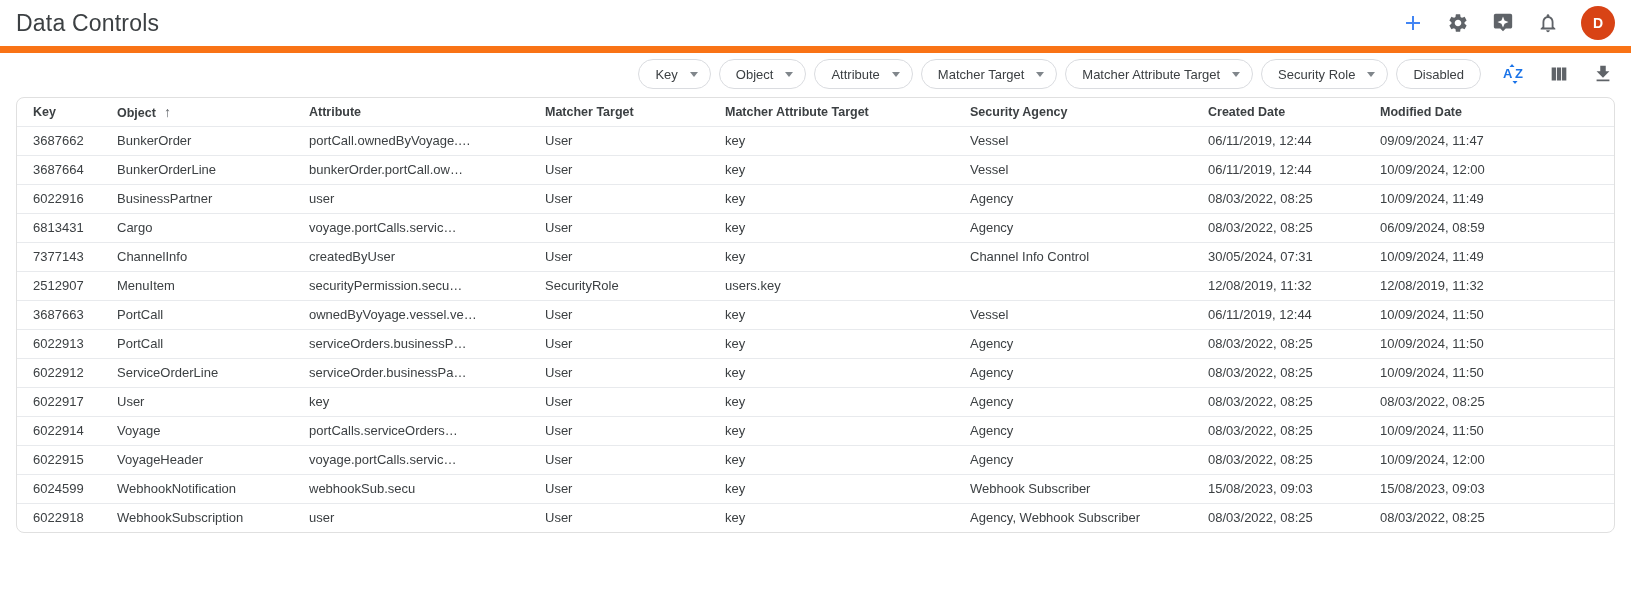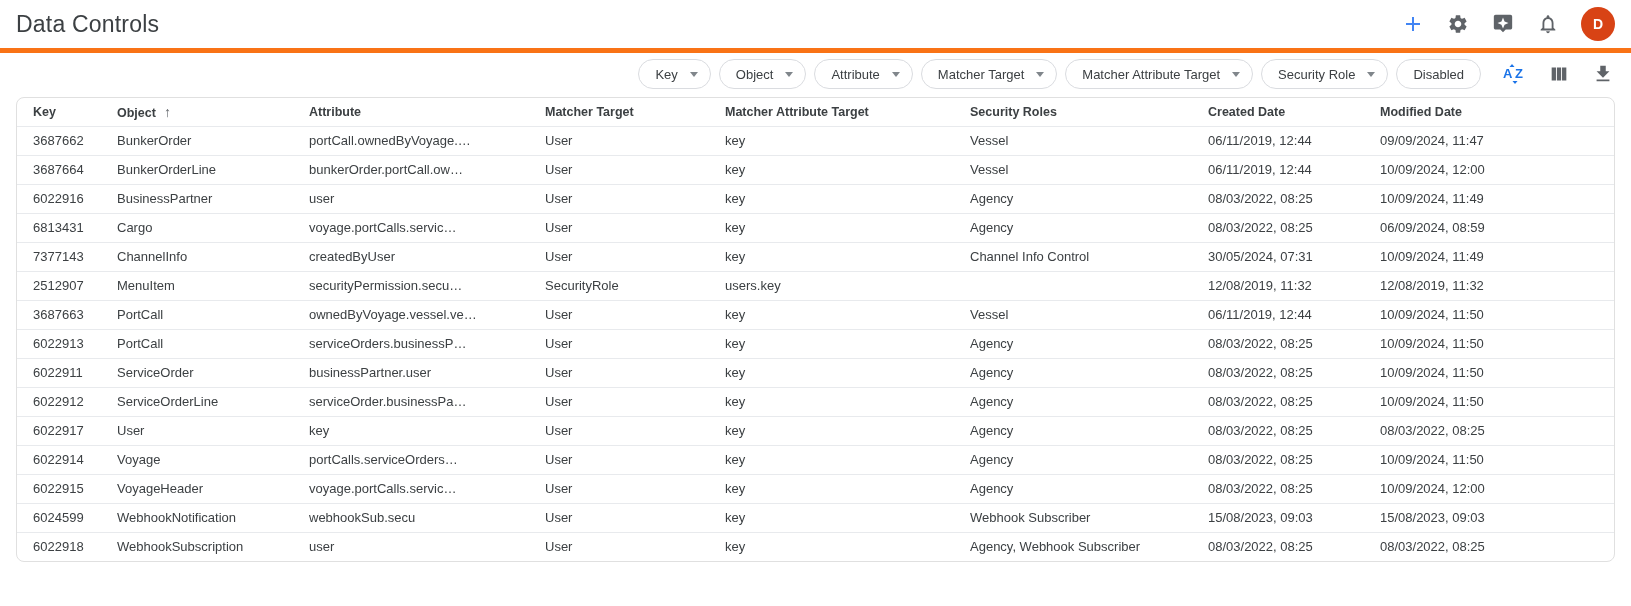--- a/index.html
+++ b/index.html
@@ -8,7 +8,7 @@
 
   
   .app-header { display:flex; justify-content:space-between; align-items:center;
-    height:53px; padding:0 16px; border-bottom:5px solid #f97316; }
+    height:53px; padding:0 16px; border-bottom:7px solid #f97316; }
   .page-title { font-size:23px; font-weight:400; color:#3c4043; letter-spacing:.2px; }
   .header-actions { display:flex; align-items:center; gap:21px; }
   .icon-btn { width:24px; height:24px; display:flex; align-items:center; justify-content:center; cursor:pointer; }

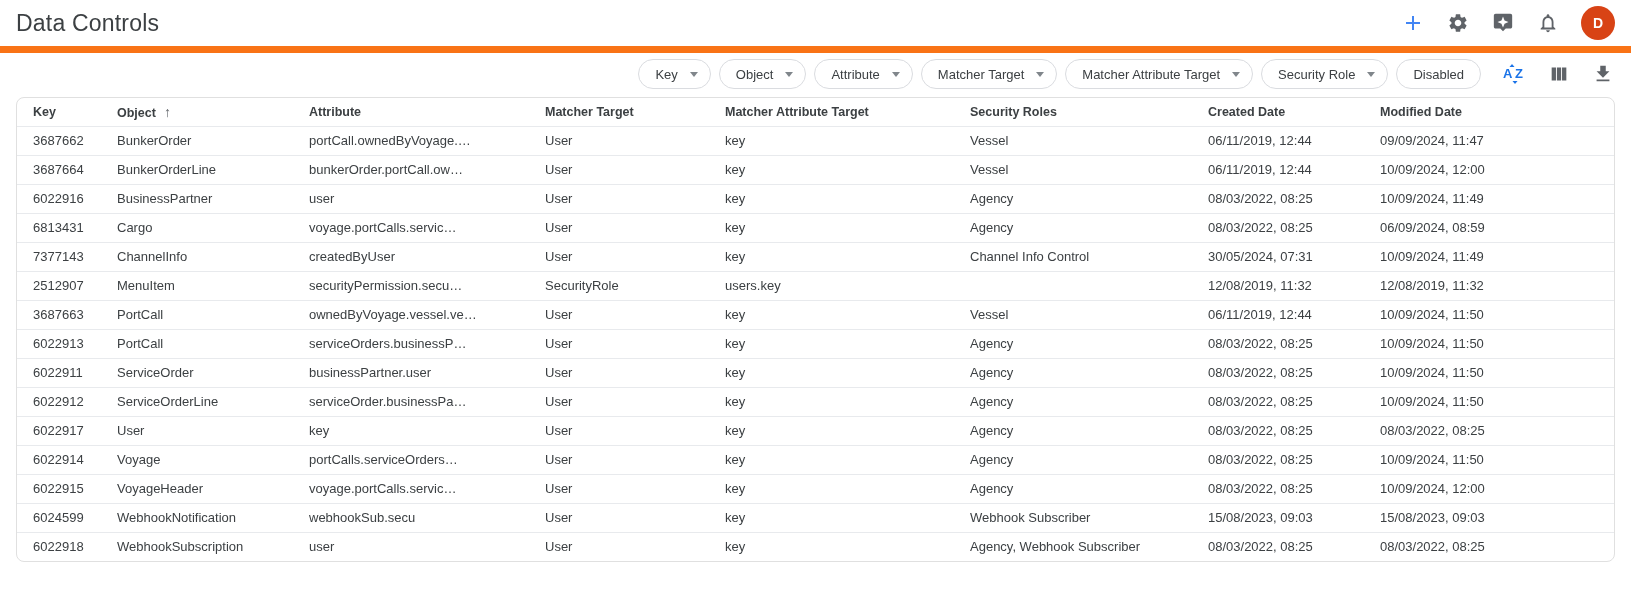--- a/index.html
+++ b/index.html
@@ -157,7 +157,7 @@
           <th><span>Attribute</span></th>
           <th><span>Matcher Target</span></th>
           <th><span>Matcher Attribute Target</span></th>
-          <th><span>Security Roles</span></th>
+          <th><span>Security Agency</span></th>
           <th><span>Created Date</span></th>
           <th><span>Modified Date</span></th>
         </tr>

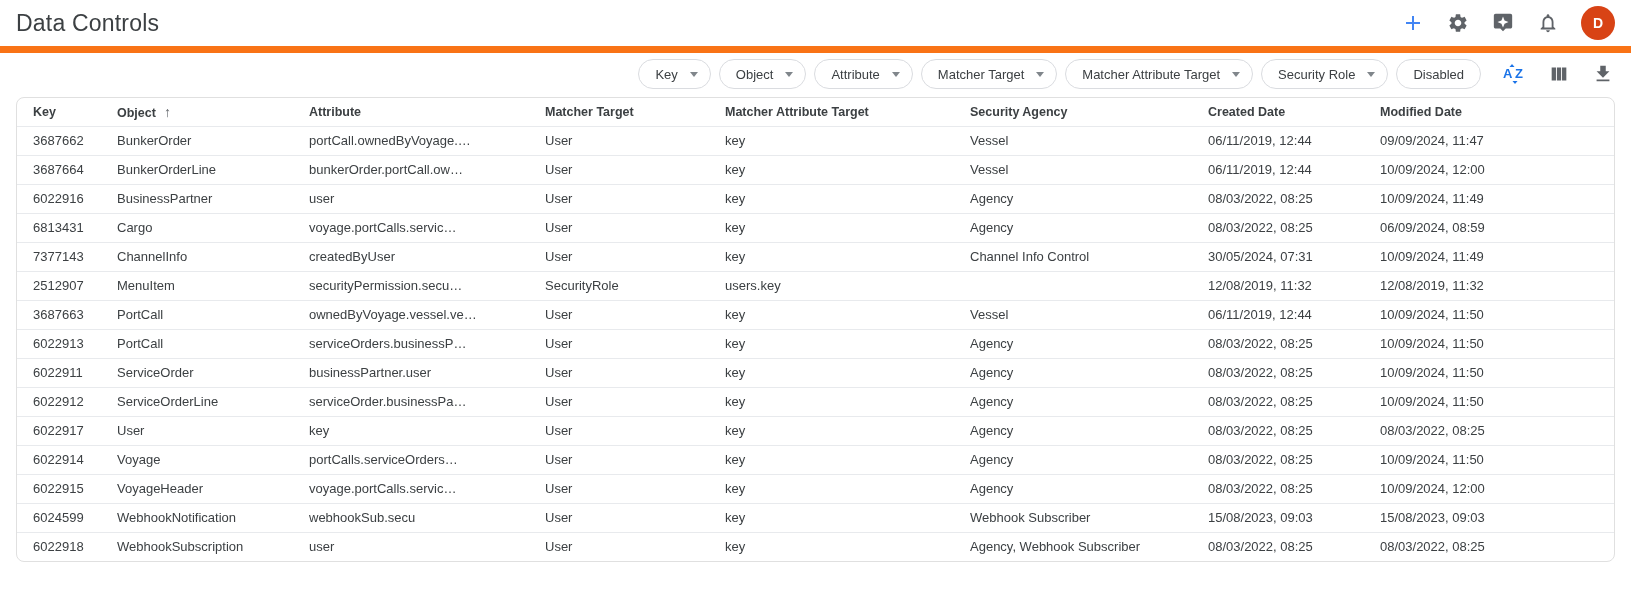--- a/index.html
+++ b/index.html
@@ -244,16 +244,6 @@
           <td>10/09/2024, 11:50</td>
         </tr>
         <tr>
-          <td>6022911</td>
-          <td>ServiceOrder</td>
-          <td>businessPartner.user</td>
-          <td>User</td>
-          <td>key</td>
-          <td>Agency</td>
-          <td>08/03/2022, 08:25</td>
-          <td>10/09/2024, 11:50</td>
-        </tr>
-        <tr>
           <td>6022912</td>
           <td>ServiceOrderLine</td>
           <td>serviceOrder.businessPa…</td>

